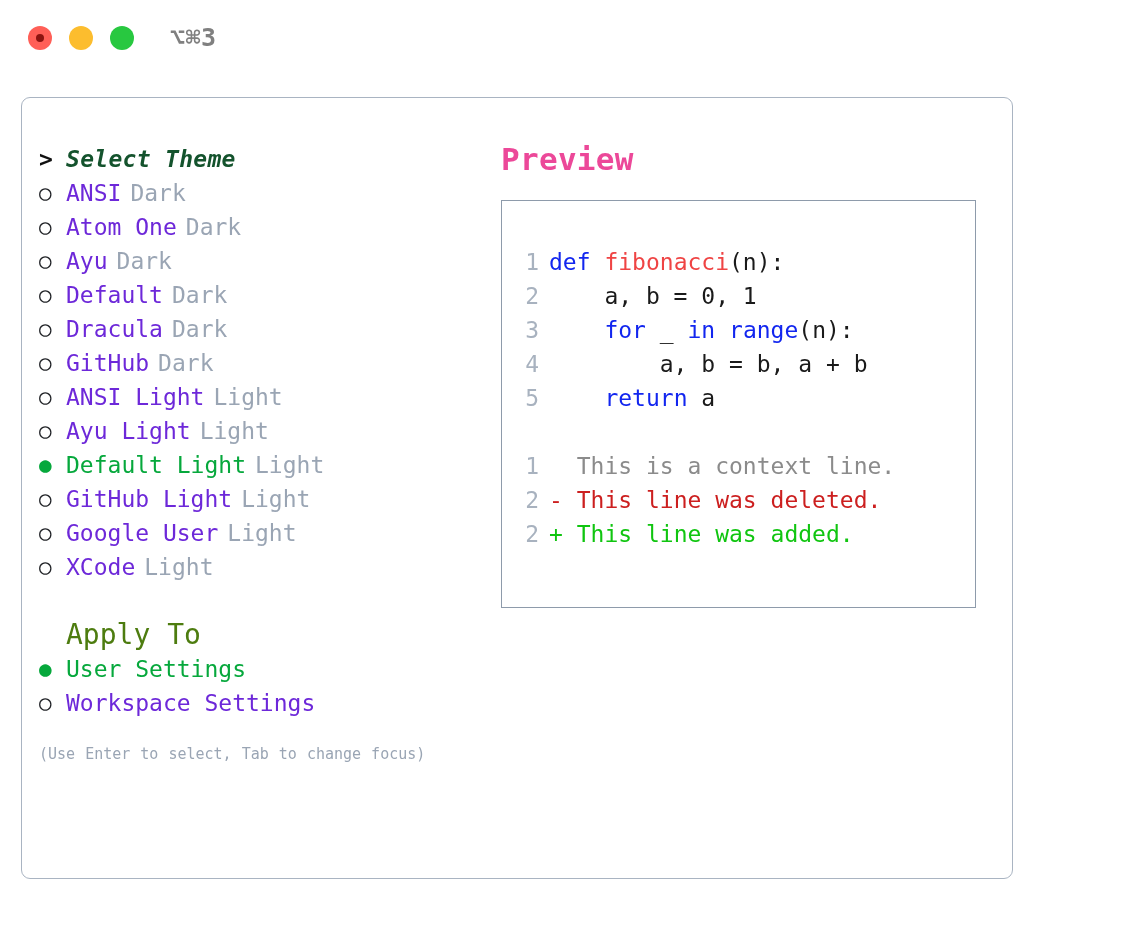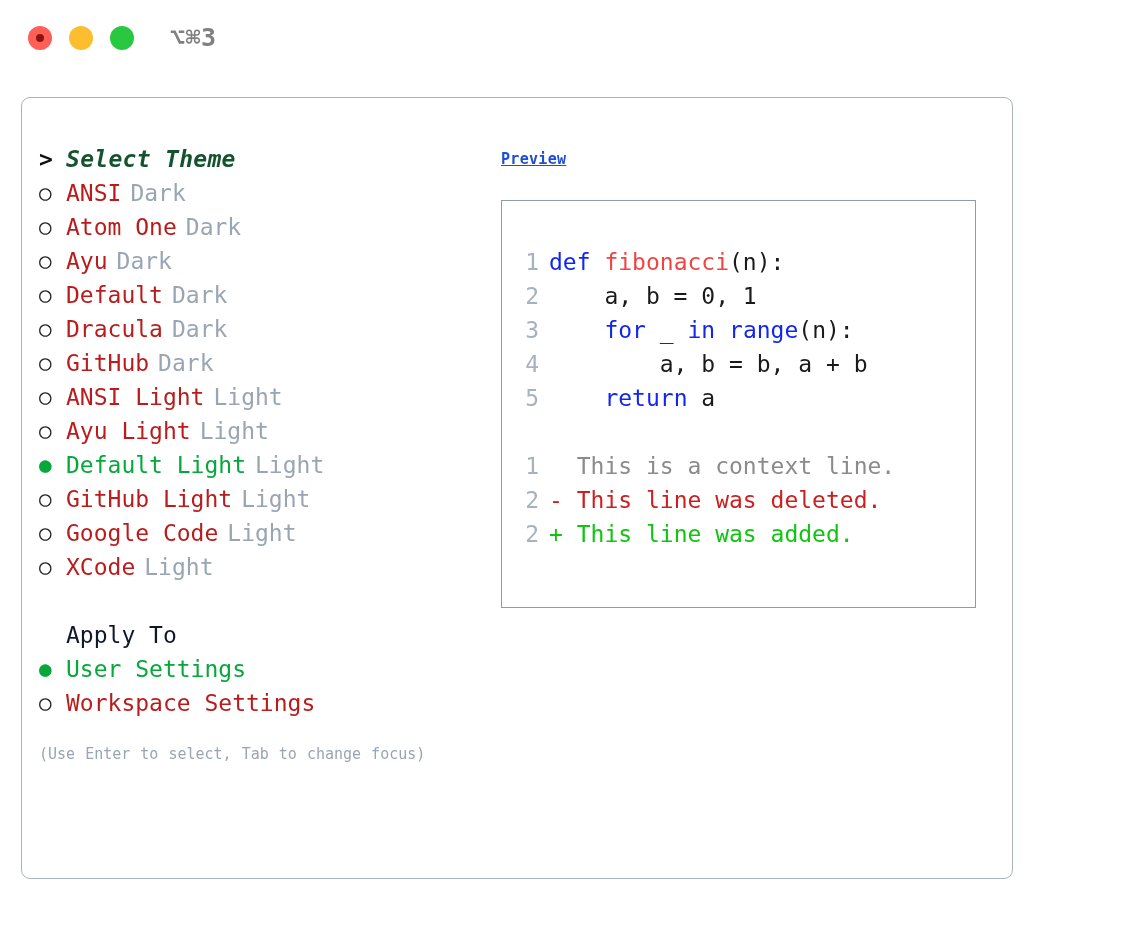--- a/index.html
+++ b/index.html
@@ -156,12 +156,11 @@
     width: 500px;
   }
   .preview-title {
-    font-size: 15px;
+    font-size: 31px;
     font-weight: bold;
-    color: #1d4ed8;
+    color: #ec4899;
     line-height: 34px;
     letter-spacing: 0.3px;
-    text-decoration: underline;
   }
   .preview-box {
     margin-top: 24px;

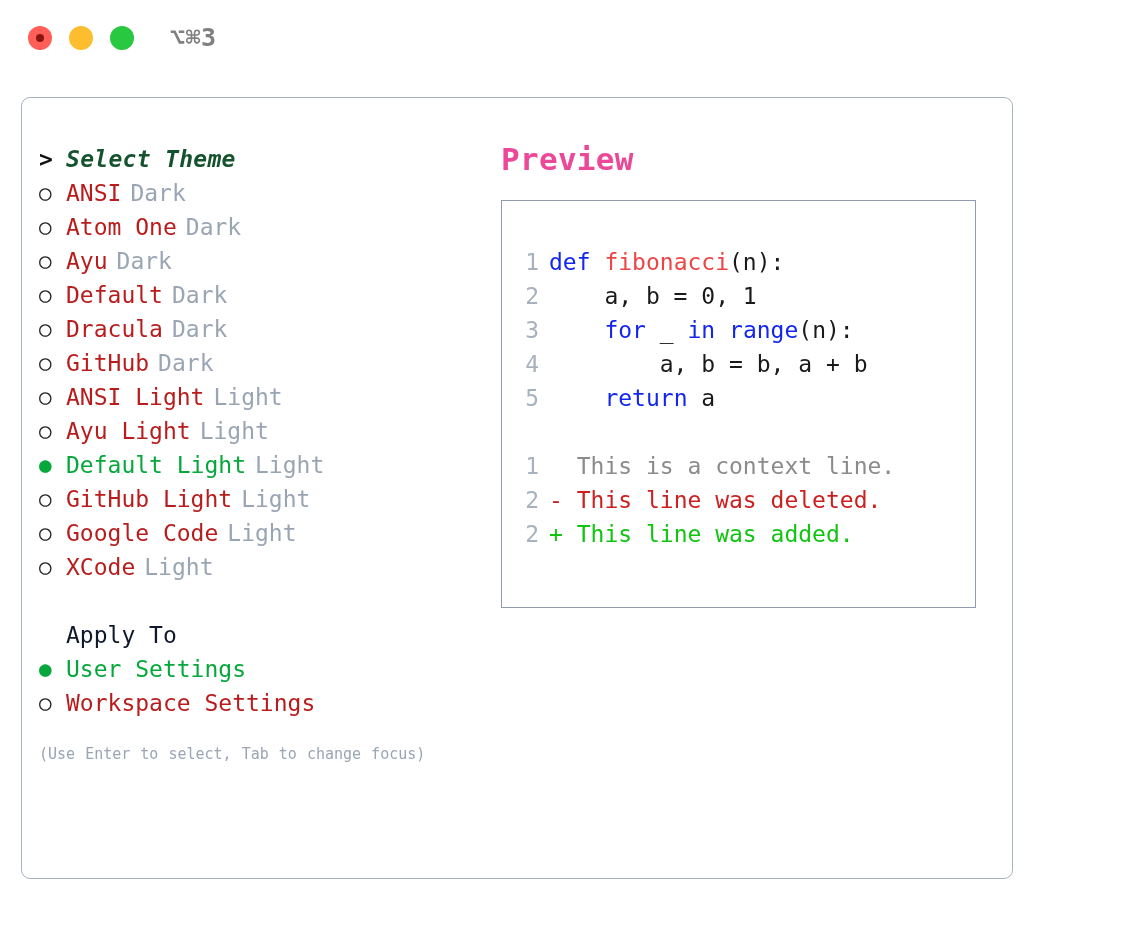--- a/index.html
+++ b/index.html
@@ -122,7 +122,7 @@
     letter-spacing: 0.3px;
     font-style: italic;
   }
-  .label { color: #b91c1c; }
+  .label { color: #6d28d9; }
   .label.sel { color: #06a83c; }
   .variant {
     color: #9aa5b4;

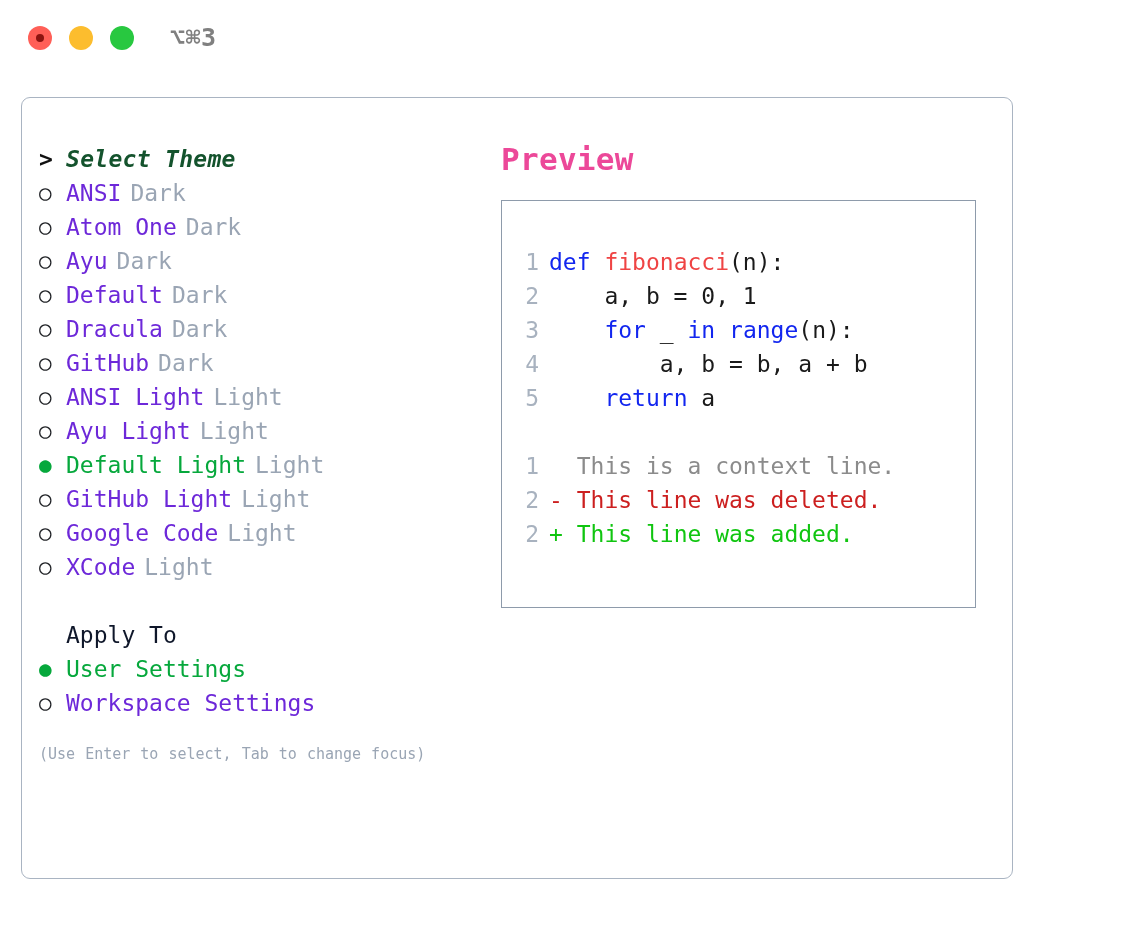--- a/index.html
+++ b/index.html
@@ -280,7 +280,7 @@
 
       <div class="list-row">
         <span class="marker">○</span>
-        <span class="label">Google Code</span>
+        <span class="label">Google User</span>
         <span class="variant">Light</span>
       </div>
 

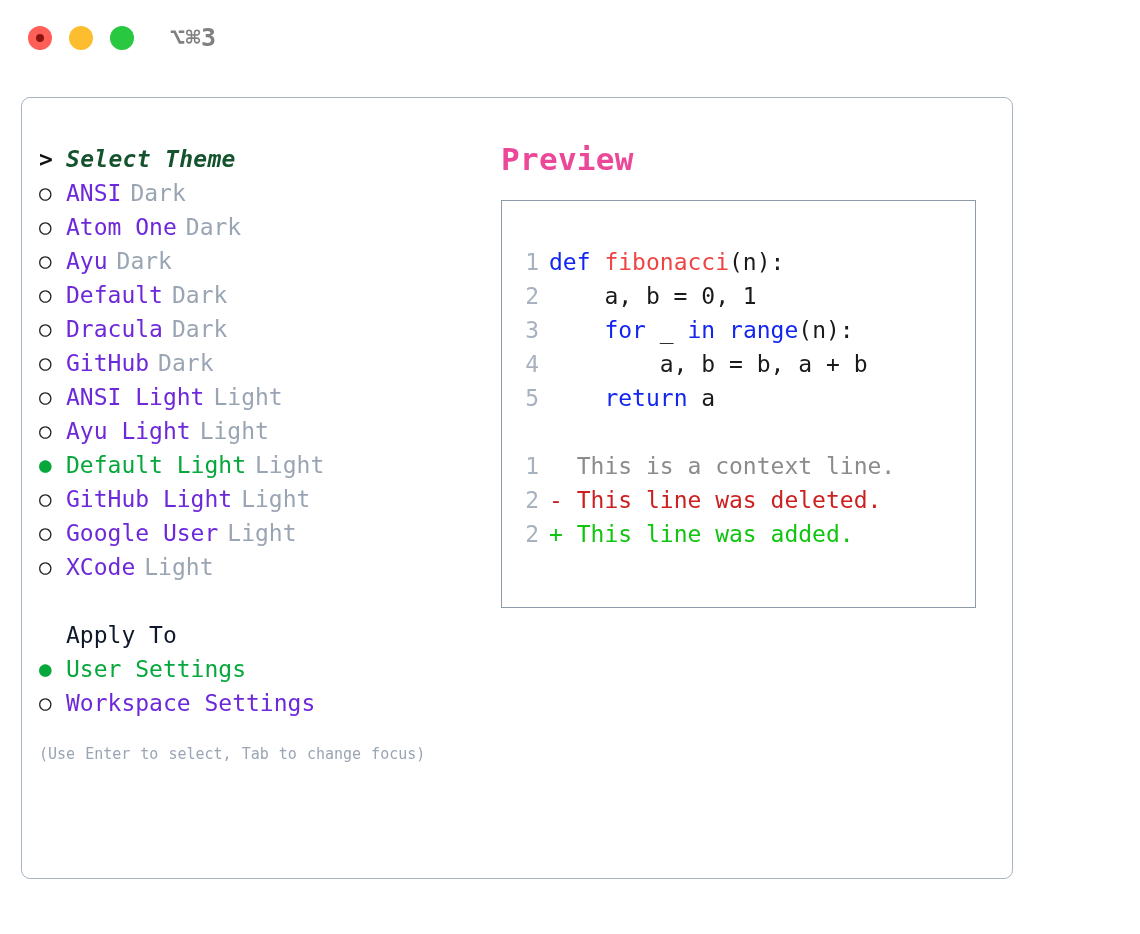--- a/index.html
+++ b/index.html
@@ -132,9 +132,9 @@
     height: 34px;
     display: flex;
     align-items: center;
-    font-size: 23px;
-    line-height: 34px;
-    color: #0f172a;
+    font-size: 28px;
+    line-height: 34px;
+    color: #4d7c0f;
     padding-left: 27px;
   }
   .spacer-row { height: 34px; }

